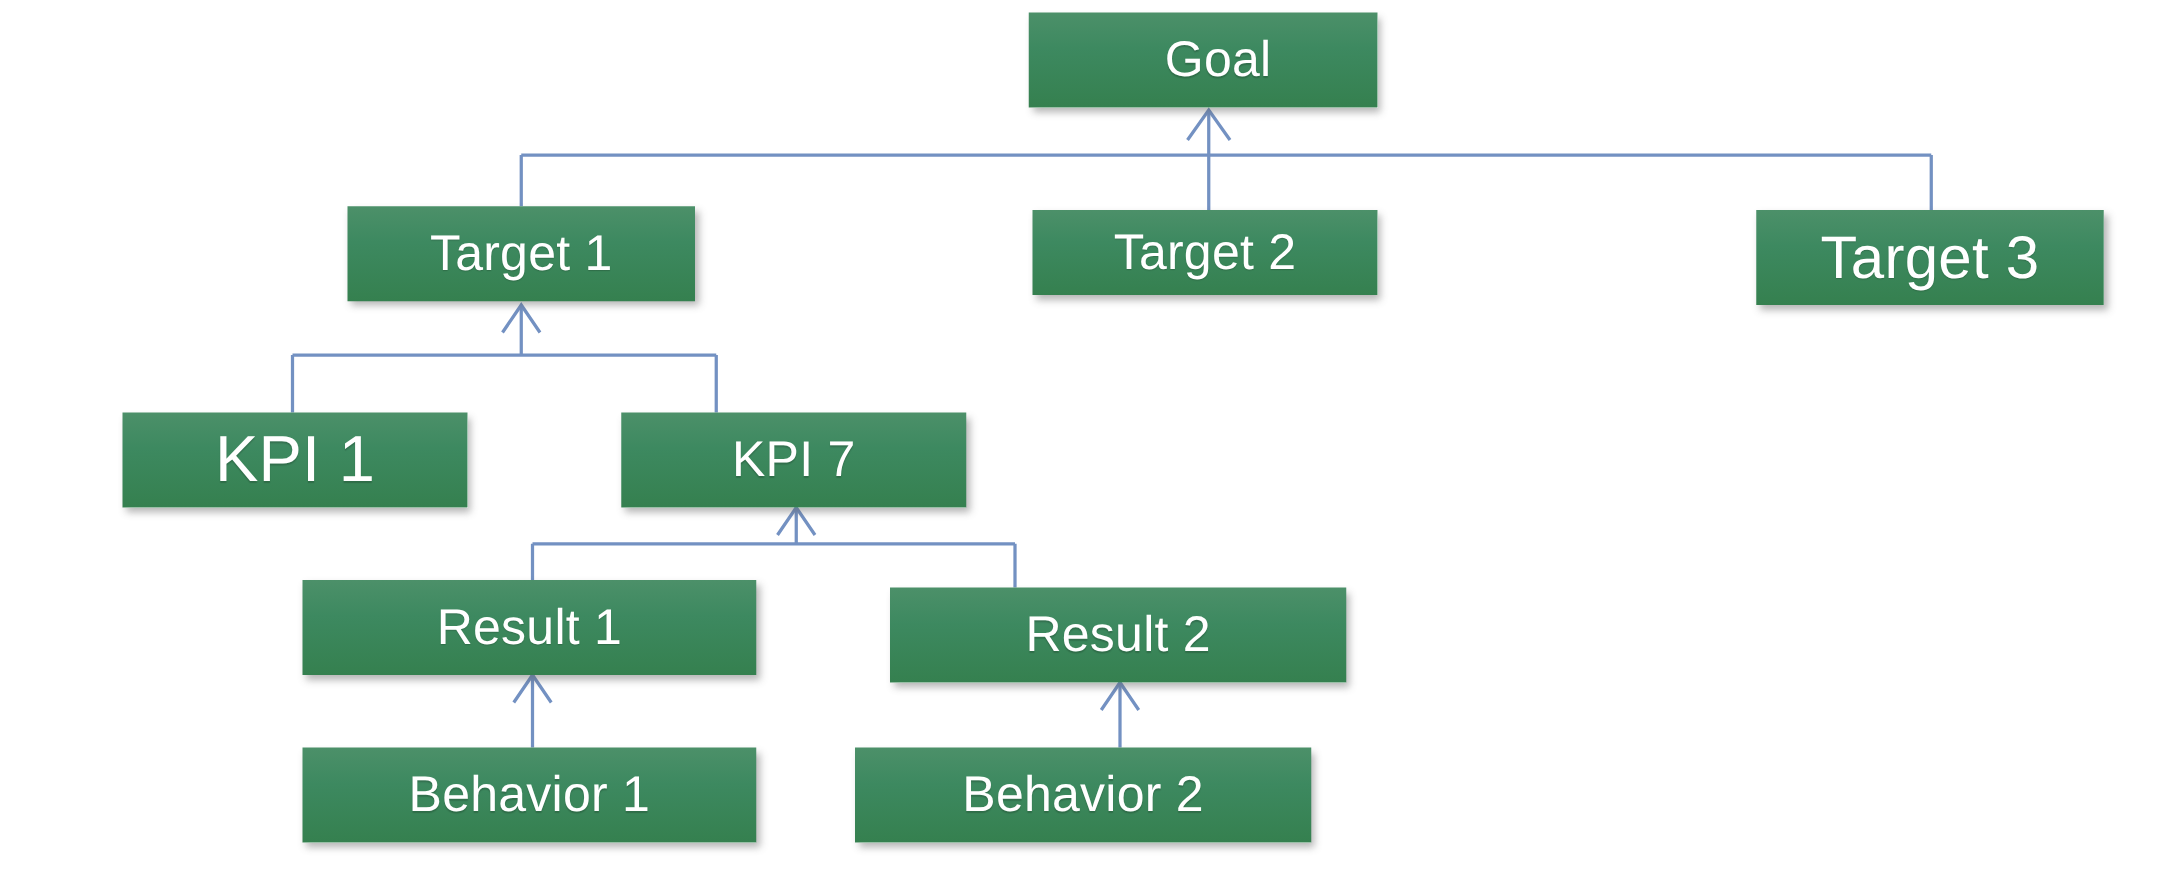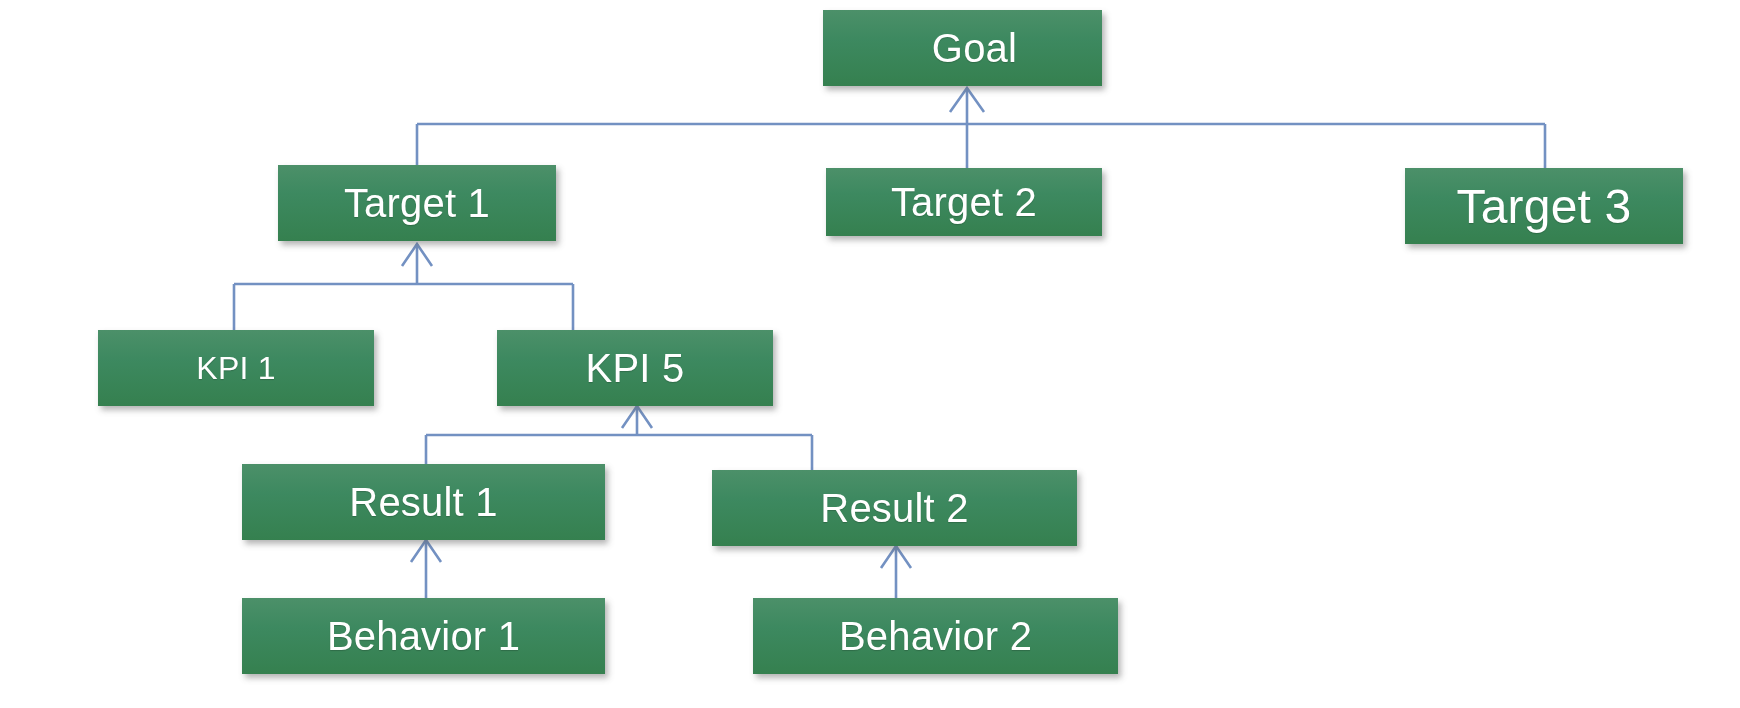--- a/index.html
+++ b/index.html
@@ -96,7 +96,7 @@
   <div class="node" style="left: 278px; top: 165px; width: 278px; height: 76px; font-size: 40px;">Target 1</div>
   <div class="node" style="left: 826px; top: 168px; width: 276px; height: 68px; font-size: 40px;">Target 2</div>
   <div class="node" style="left: 1405px; top: 168px; width: 278px; height: 76px; font-size: 48px;">Target 3</div>
-  <div class="node" style="left: 98px; top: 330px; width: 276px; height: 76px; font-size: 32px;">KPI 1</div>
+  <div class="node" style="left: 98px; top: 330px; width: 276px; height: 76px; font-size: 52px;">KPI 1</div>
   <div class="node" style="left: 497px; top: 330px; width: 276px; height: 76px; font-size: 40px;">KPI 5</div>
   <div class="node" style="left: 242px; top: 464px; width: 363px; height: 76px; font-size: 40px;">Result 1</div>
   <div class="node" style="left: 712px; top: 470px; width: 365px; height: 76px; font-size: 40px;">Result 2</div>

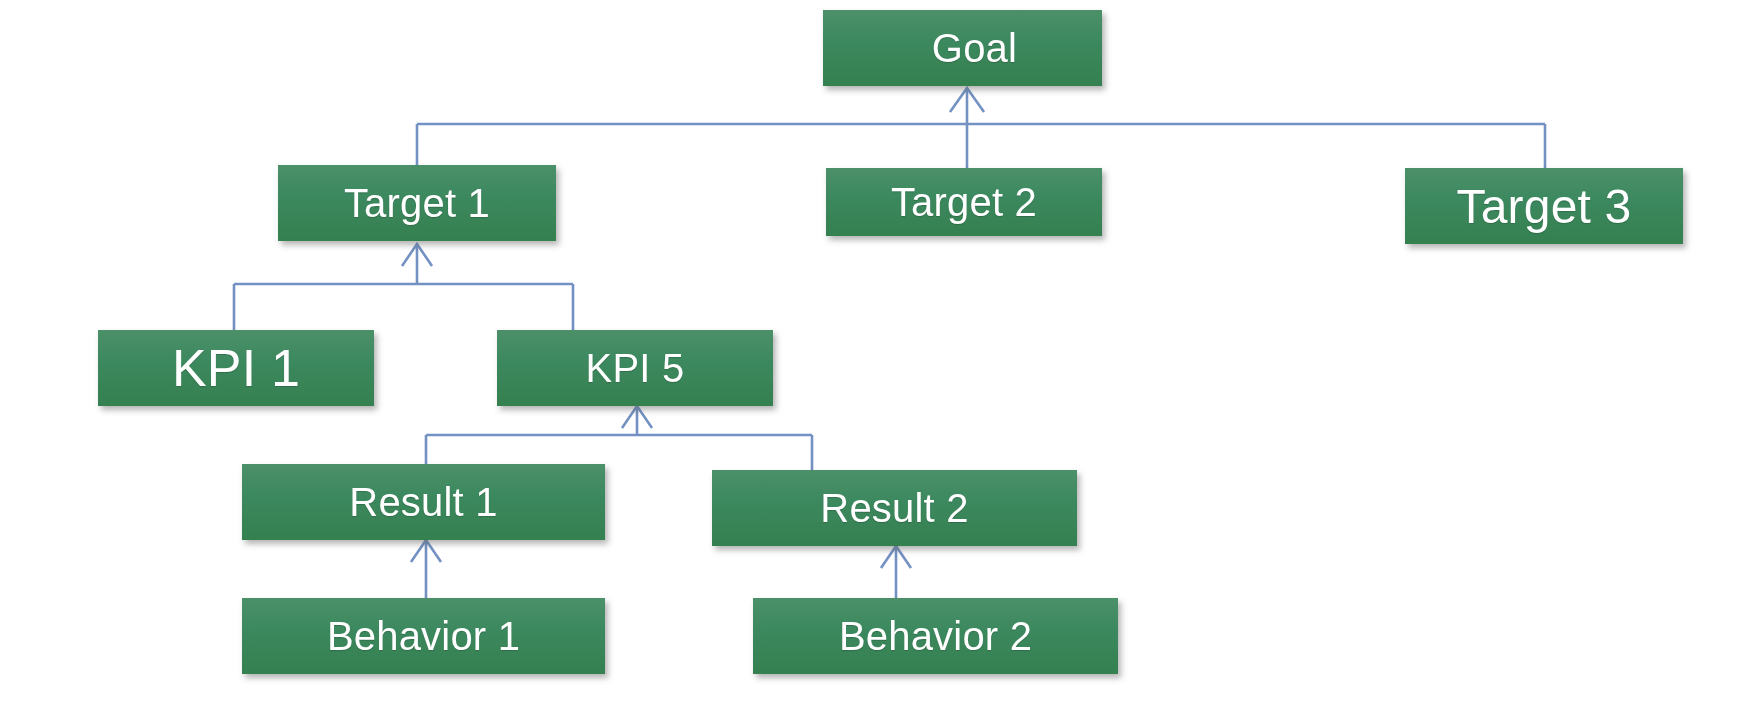--- a/index.html
+++ b/index.html
@@ -97,7 +97,7 @@
   <div class="node" style="left: 826px; top: 168px; width: 276px; height: 68px; font-size: 40px;">Target 2</div>
   <div class="node" style="left: 1405px; top: 168px; width: 278px; height: 76px; font-size: 48px;">Target 3</div>
   <div class="node" style="left: 98px; top: 330px; width: 276px; height: 76px; font-size: 52px;">KPI 1</div>
-  <div class="node" style="left: 497px; top: 330px; width: 276px; height: 76px; font-size: 40px;">KPI 5</div>
+  <div class="node" style="left: 497px; top: 330px; width: 276px; height: 76px; font-size: 40px;">KPI 7</div>
   <div class="node" style="left: 242px; top: 464px; width: 363px; height: 76px; font-size: 40px;">Result 1</div>
   <div class="node" style="left: 712px; top: 470px; width: 365px; height: 76px; font-size: 40px;">Result 2</div>
   <div class="node" style="left: 242px; top: 598px; width: 363px; height: 76px; font-size: 40px;">Behavior 1</div>

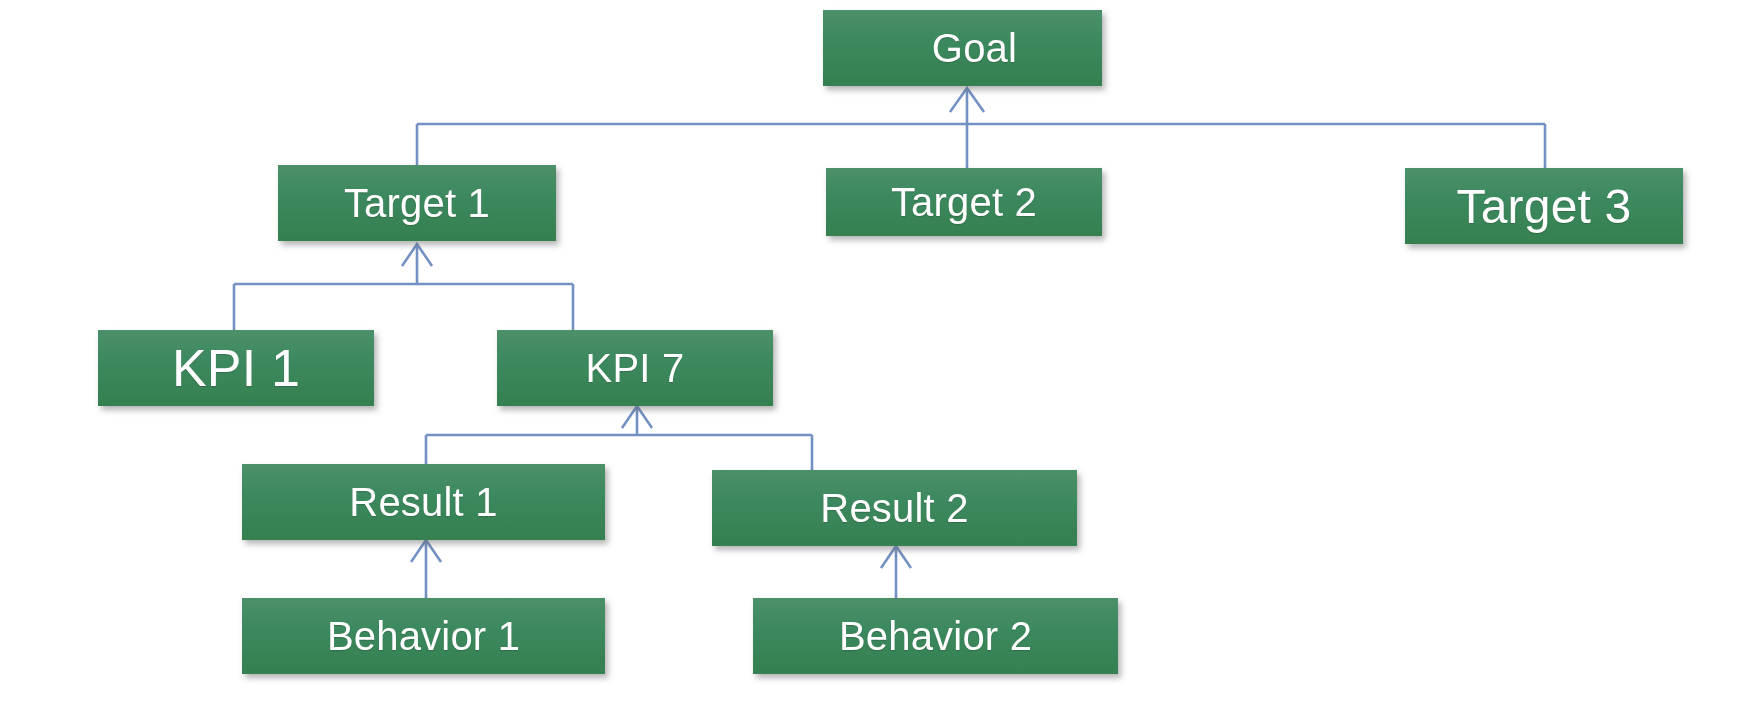--- a/index.html
+++ b/index.html
@@ -101,7 +101,7 @@
   <div class="node" style="left: 242px; top: 464px; width: 363px; height: 76px; font-size: 40px;">Result 1</div>
   <div class="node" style="left: 712px; top: 470px; width: 365px; height: 76px; font-size: 40px;">Result 2</div>
   <div class="node" style="left: 242px; top: 598px; width: 363px; height: 76px; font-size: 40px;">Behavior 1</div>
-  <div class="node" style="left: 753px; top: 598px; width: 365px; height: 76px; font-size: 40px;">Behavior 2</div>
+  <div class="node" style="left: 684px; top: 598px; width: 365px; height: 76px; font-size: 40px;">Behavior 2</div>
 
 </div>
 

